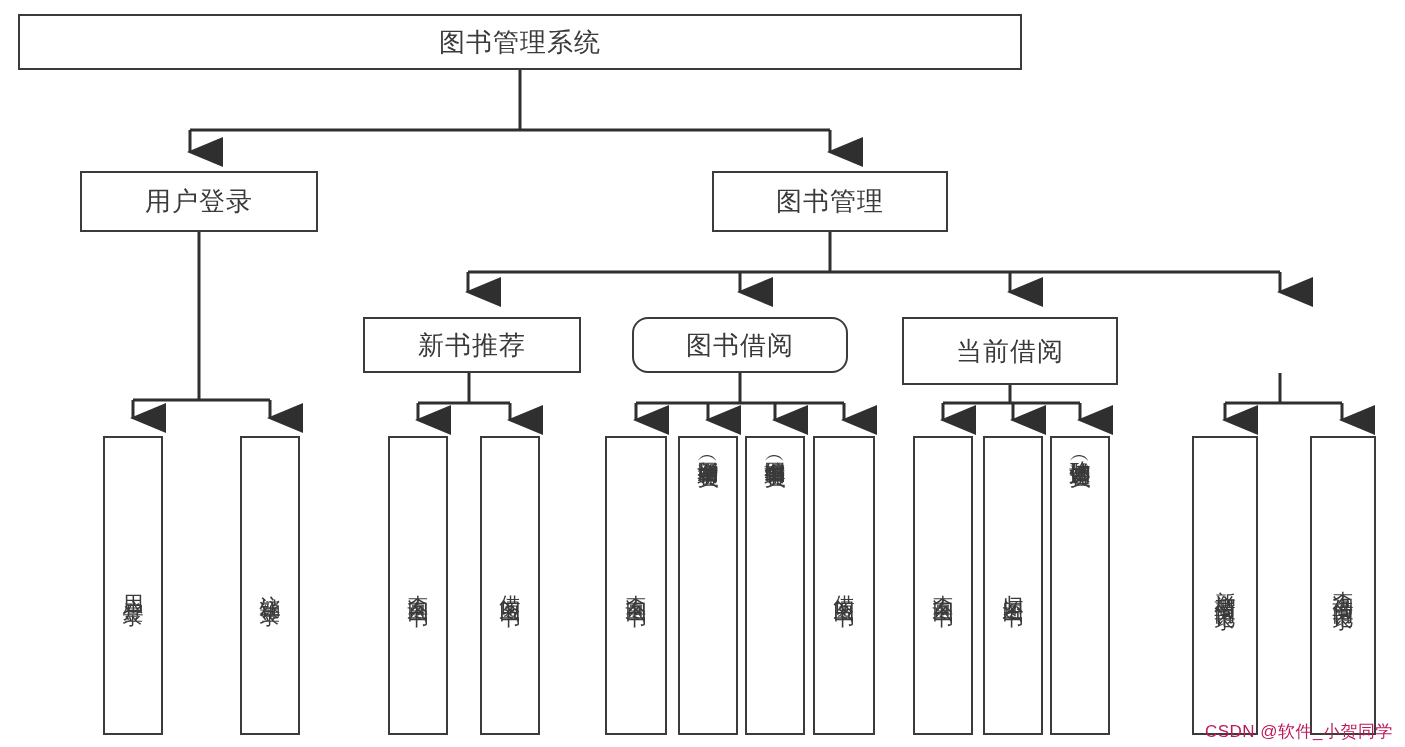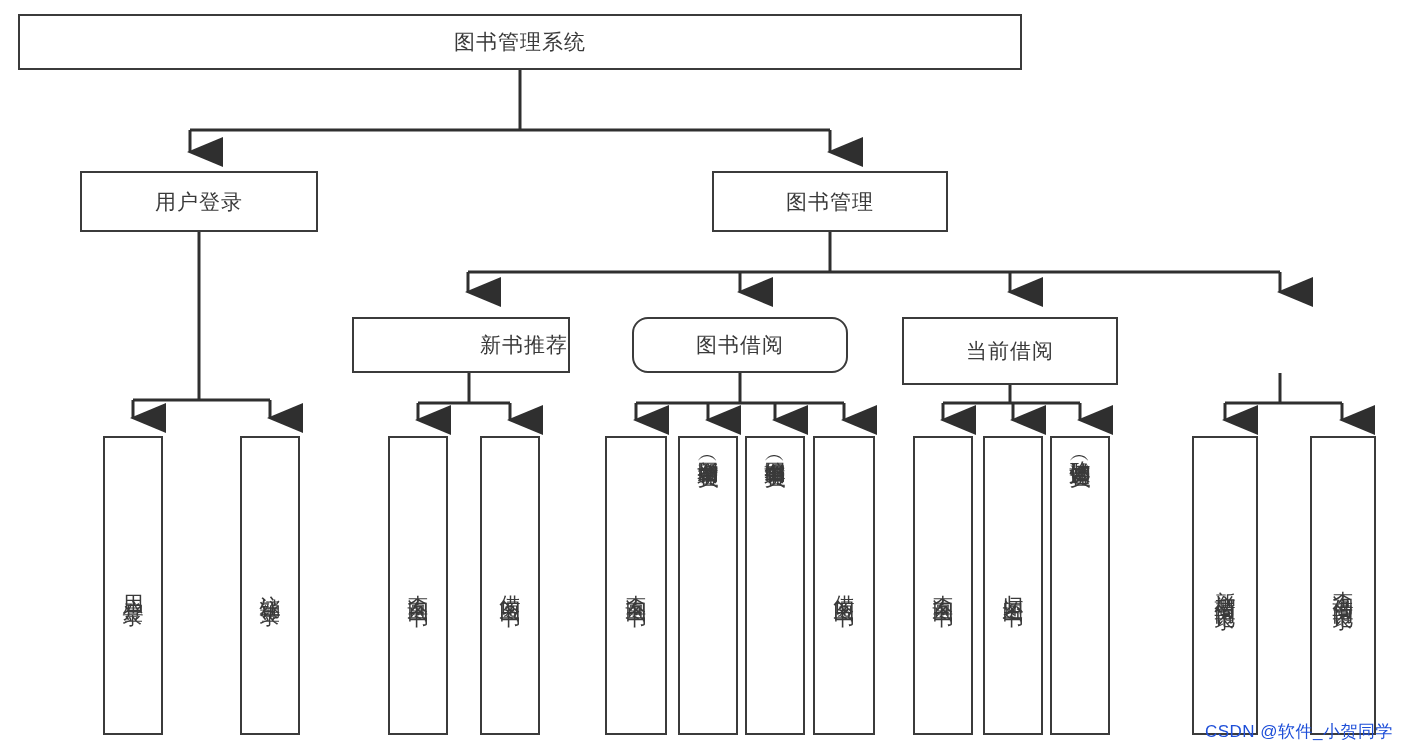--- a/index.html
+++ b/index.html
@@ -18,7 +18,7 @@
     color:#3a3a3a;
     letter-spacing:1px;
   }
-  .node.horiz{font-size:21px;}
+  .node.horiz{font-size:26px;}
   .node.vert{
     writing-mode:vertical-rl;
     text-orientation:upright;

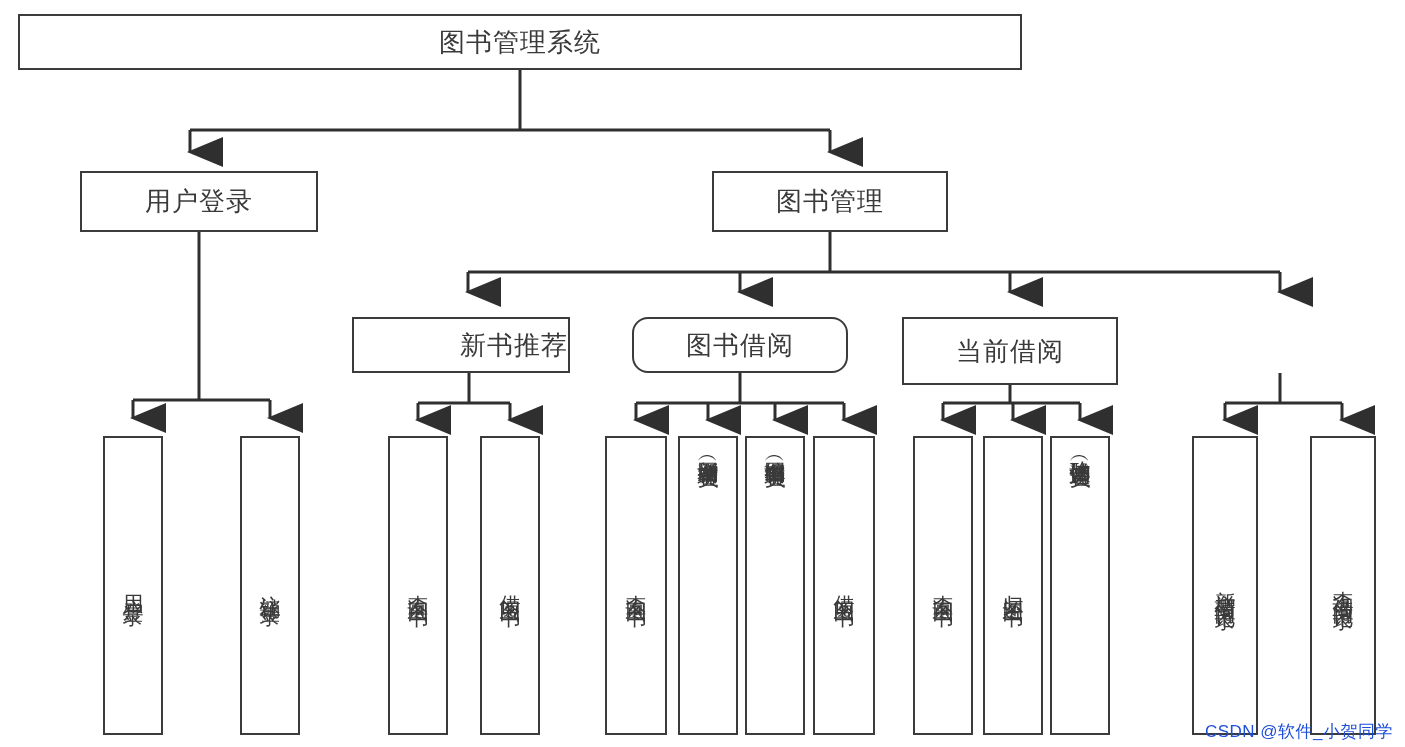--- a/index.html
+++ b/index.html
@@ -109,7 +109,7 @@
     <span>图书管理</span>
   </div>
 
-  <div class="node horiz" style="left:352px;top:317px;width:218px;height:56px;justify-content:flex-end;">
+  <div class="node horiz" style="left:363px;top:317px;width:218px;height:56px;">
     <span>新书推荐</span>
   </div>
   <div class="node horiz" style="left:632px;top:317px;width:216px;height:56px;border-radius:16px;">

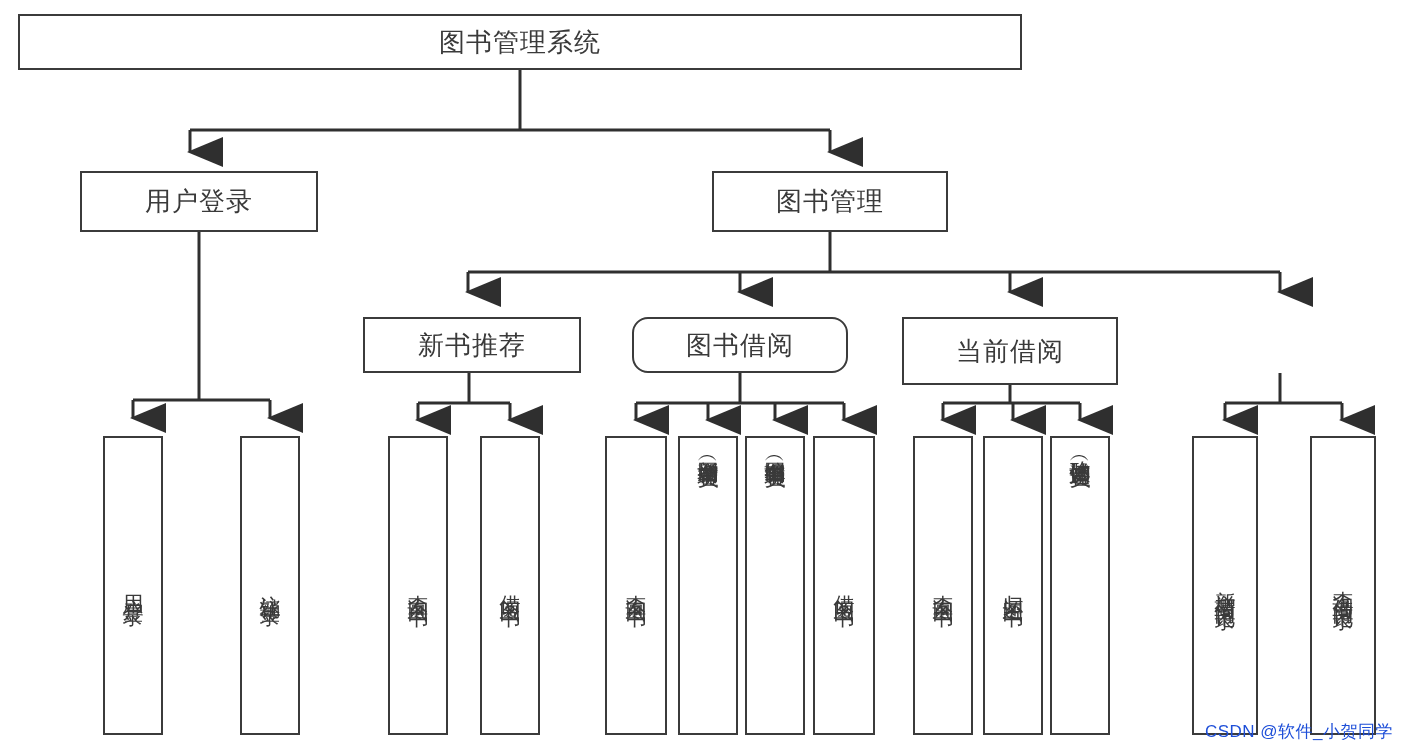--- a/index.html
+++ b/index.html
@@ -37,7 +37,7 @@
     right:12px;
     bottom:4px;
     font-size:17px;
-    color:#1d4ed8;
+    color:#be185d;
     letter-spacing:0.5px;
     white-space:nowrap;
     pointer-events:none;

